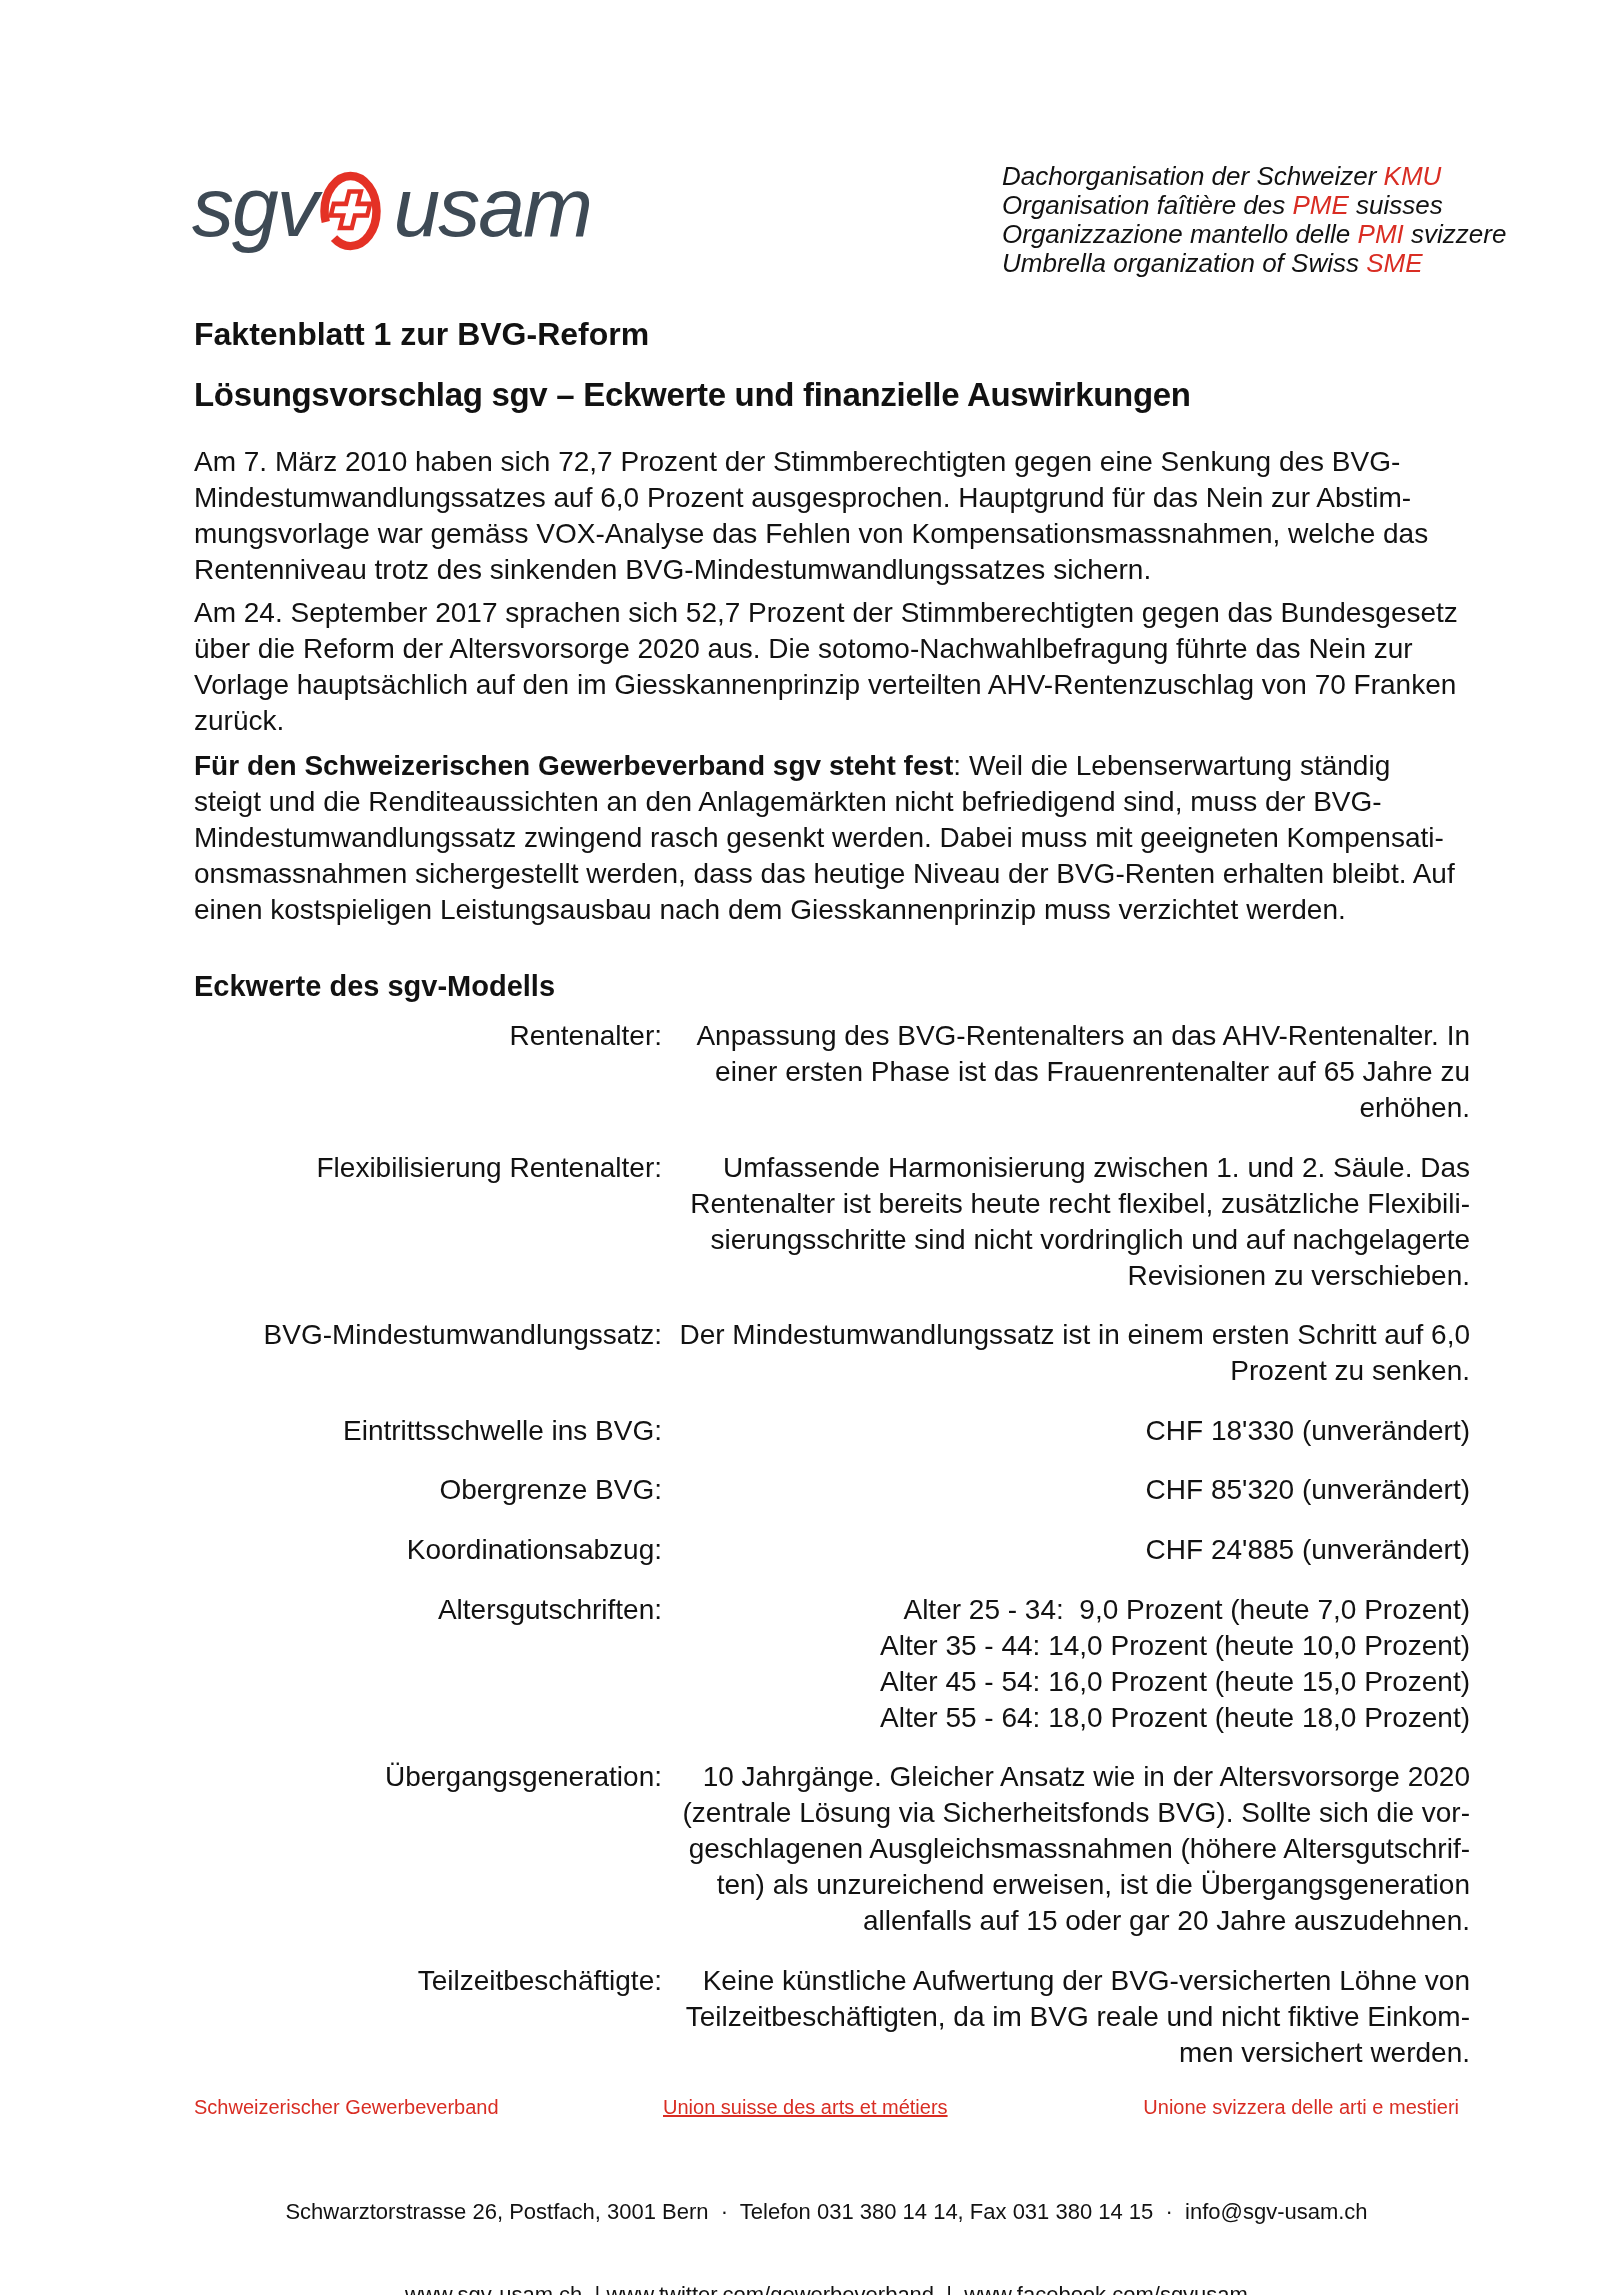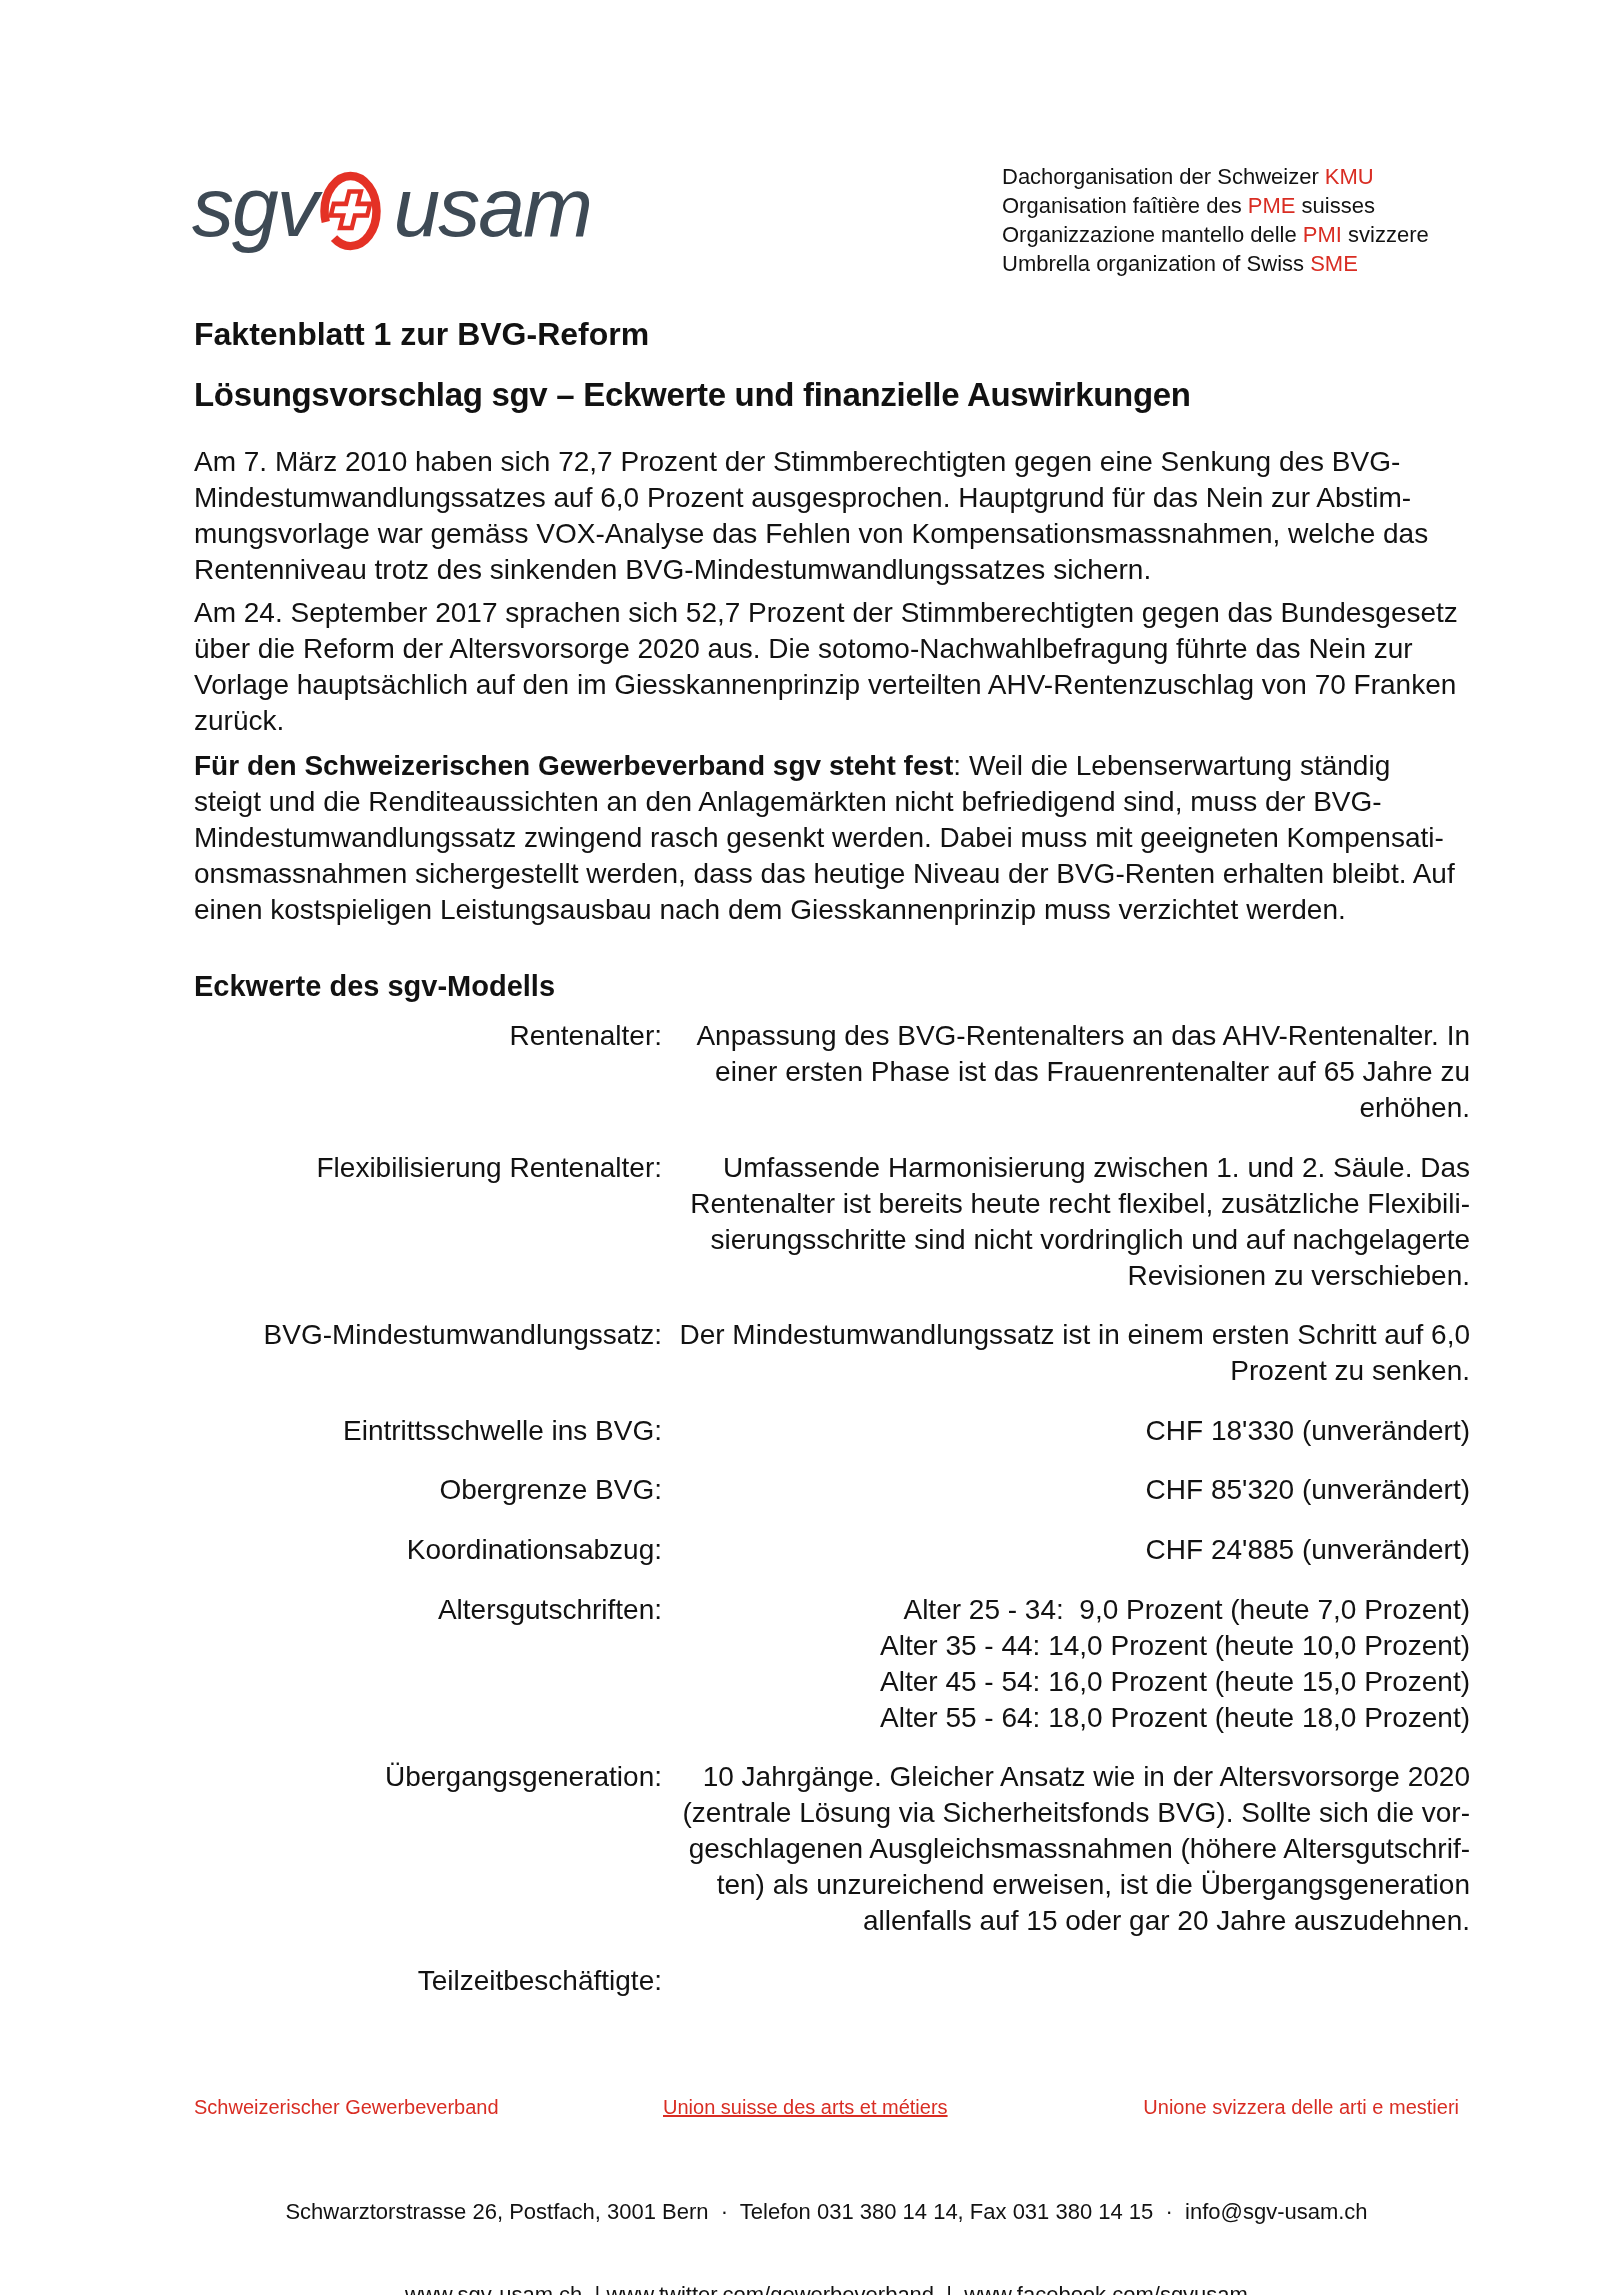--- a/index.html
+++ b/index.html
@@ -45,10 +45,11 @@
     position:absolute;
     top:162px;
     left:1002px;
-    font-size:22px;
+    font-size:26px;
     line-height:29px;
     color:var(--ink);
     white-space:nowrap;
+    font-style:italic;
   }
   .org-line .accent{color:var(--accent);}
 

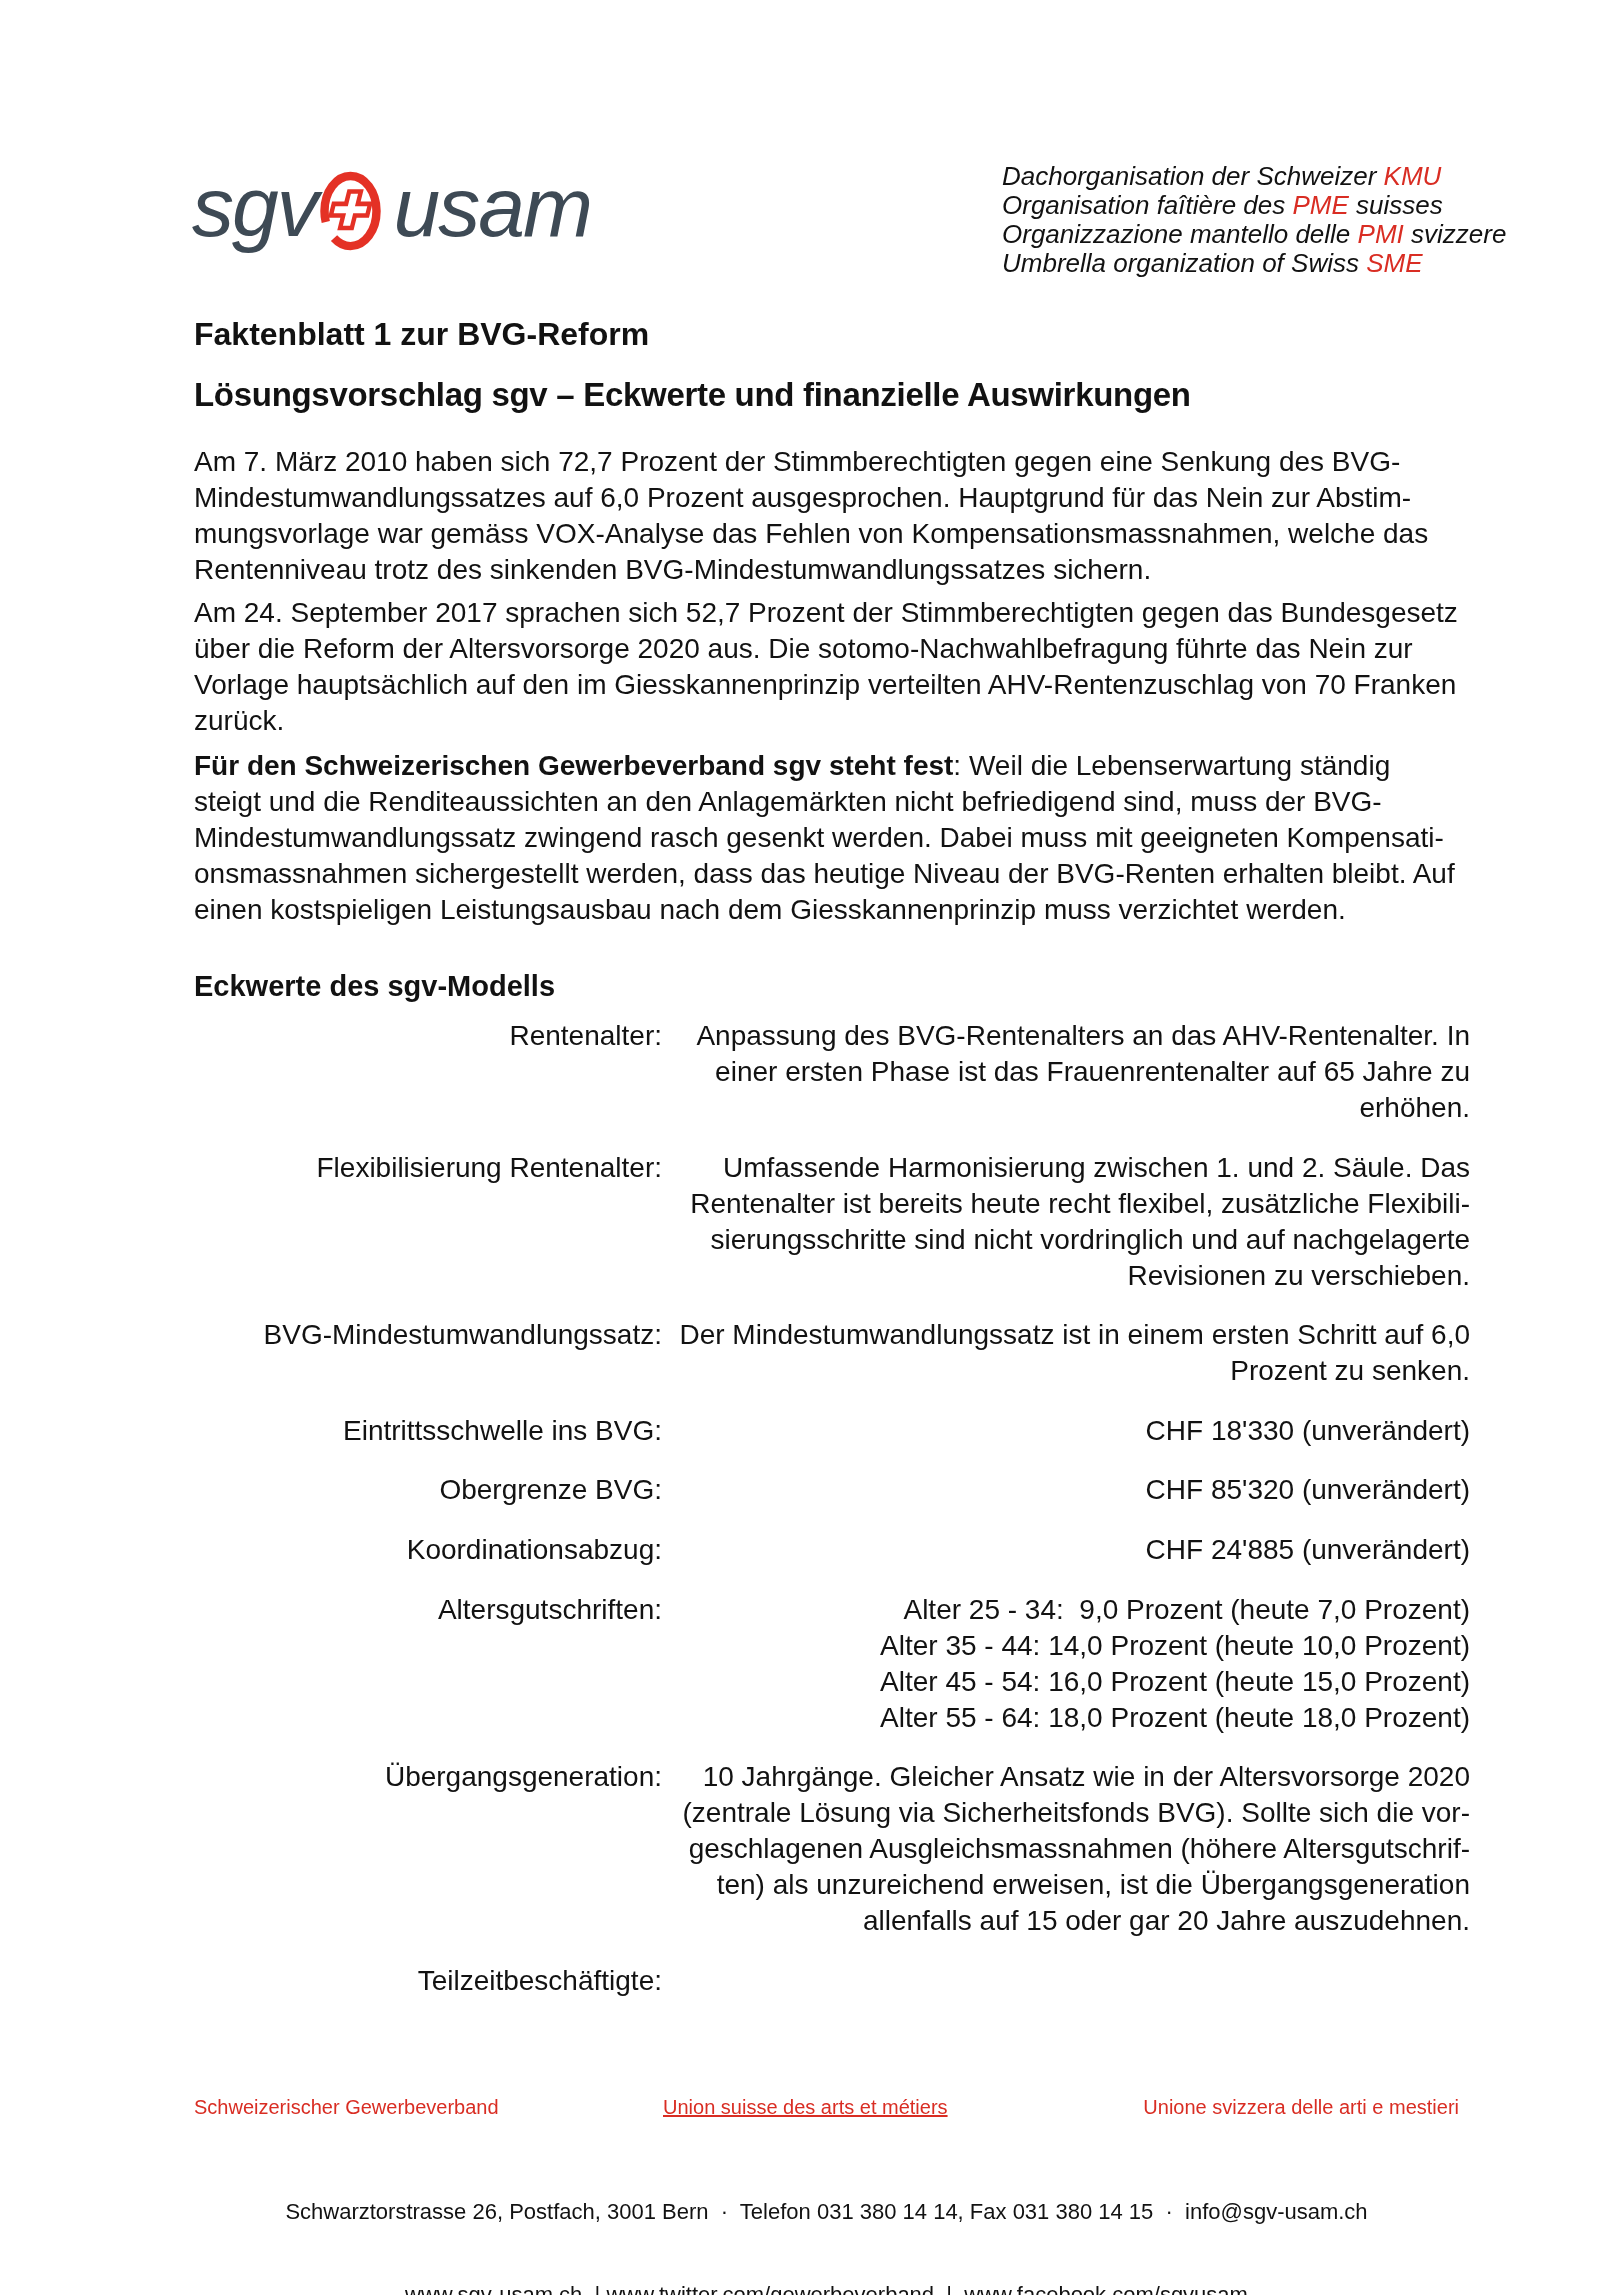--- a/index.html
+++ b/index.html
@@ -228,6 +228,9 @@
       </div>
       <div class="row">
         <div class="cell-label">Teilzeitbeschäftigte:</div>
+        <div class="cell-value">Keine künstliche Aufwertung der BVG-versicherten Löhne von
+Teilzeitbeschäftigten, da im BVG reale und nicht fiktive Einkom-
+men versichert werden.</div>
       </div>
     </div>
 

